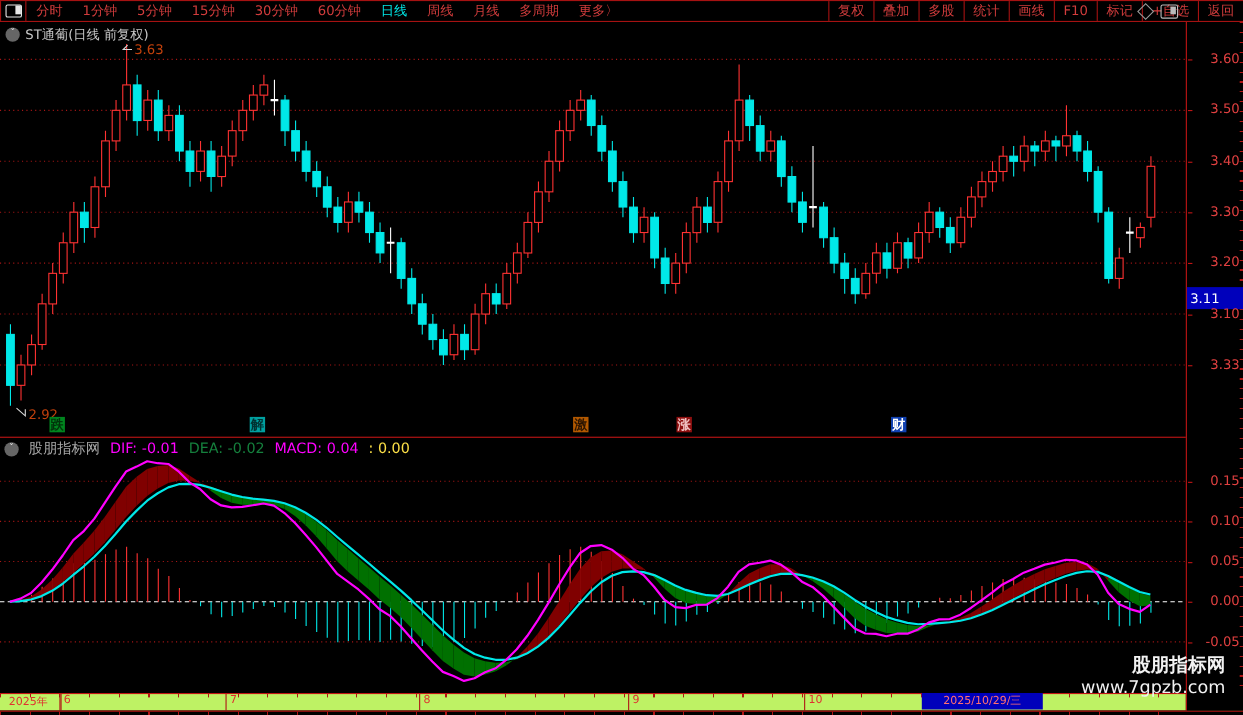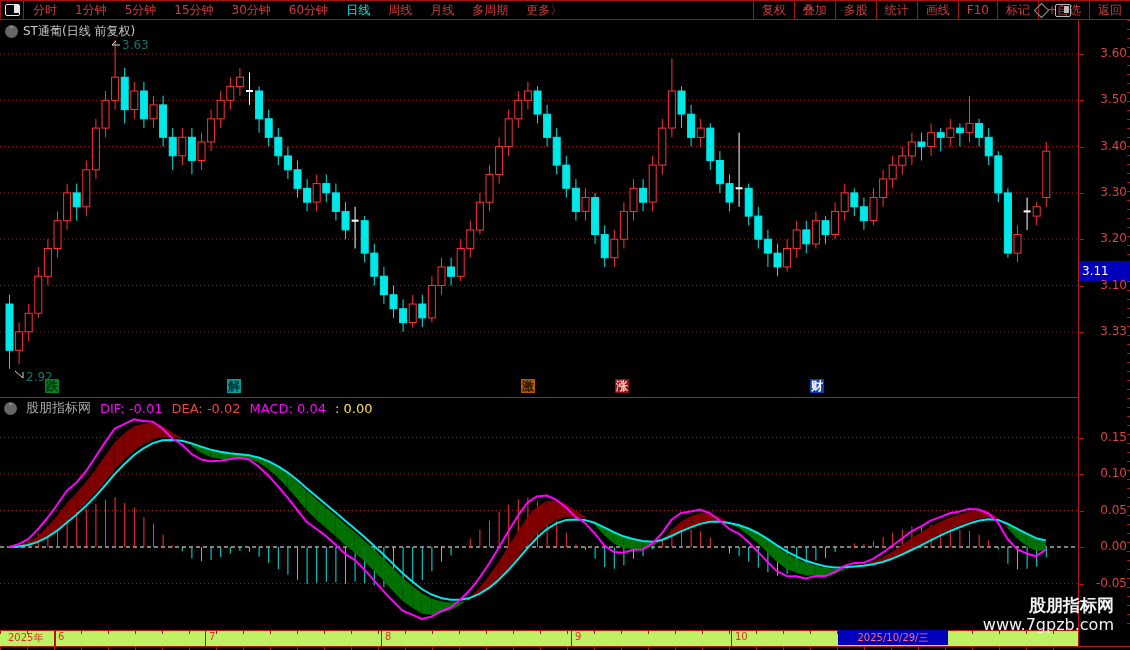--- a/index.html
+++ b/index.html
@@ -34,7 +34,7 @@
   .split-icon{width:14px;height:11px;border:1px solid #bbb;border-radius:2px;position:relative;display:inline-block;}
   .split-icon::after{content:"";position:absolute;right:1px;top:1px;width:5px;height:7px;background:#bbb;}
 
-  .annotation{position:absolute;color:#0f766e;font-size:12px;z-index:4;white-space:nowrap;}
+  .annotation{position:absolute;color:#c2410c;font-size:12px;z-index:4;white-space:nowrap;}
 
   .sig-label{position:absolute;width:14px;height:14px;font-size:12px;line-height:14px;text-align:center;
     z-index:4;font-weight:bold;}

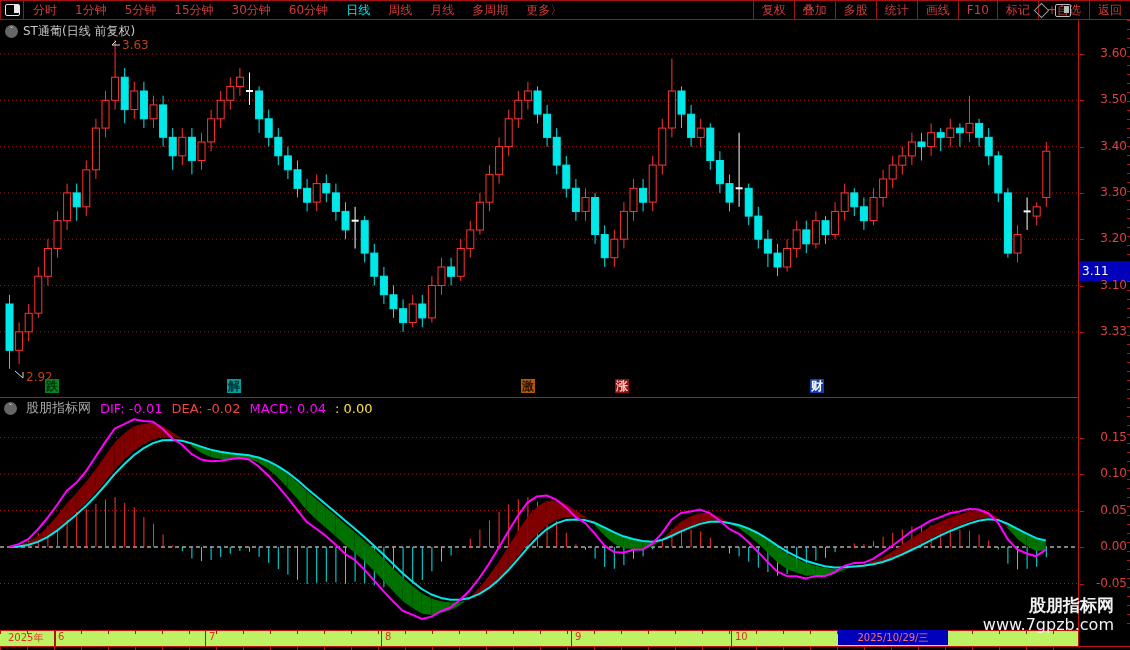--- a/index.html
+++ b/index.html
@@ -43,7 +43,7 @@
   .ind-header{position:absolute;left:4px;top:1px;display:flex;align-items:center;gap:9px;
     font-size:13px;z-index:5;white-space:nowrap;}
   .ind-name{color:#a8a8a8;}
-  .v-dif{color:#ff00ff;} .v-dea{color:#ef4444;} .v-macd{color:#ff00ff;} .v-extra{color:#fde047;}
+  .v-dif{color:#ff00ff;} .v-dea{color:#15803d;} .v-macd{color:#ff00ff;} .v-extra{color:#fde047;}
 
   
   .axis-col{position:absolute;left:1078px;top:20px;width:52px;height:626px;background:#000;

